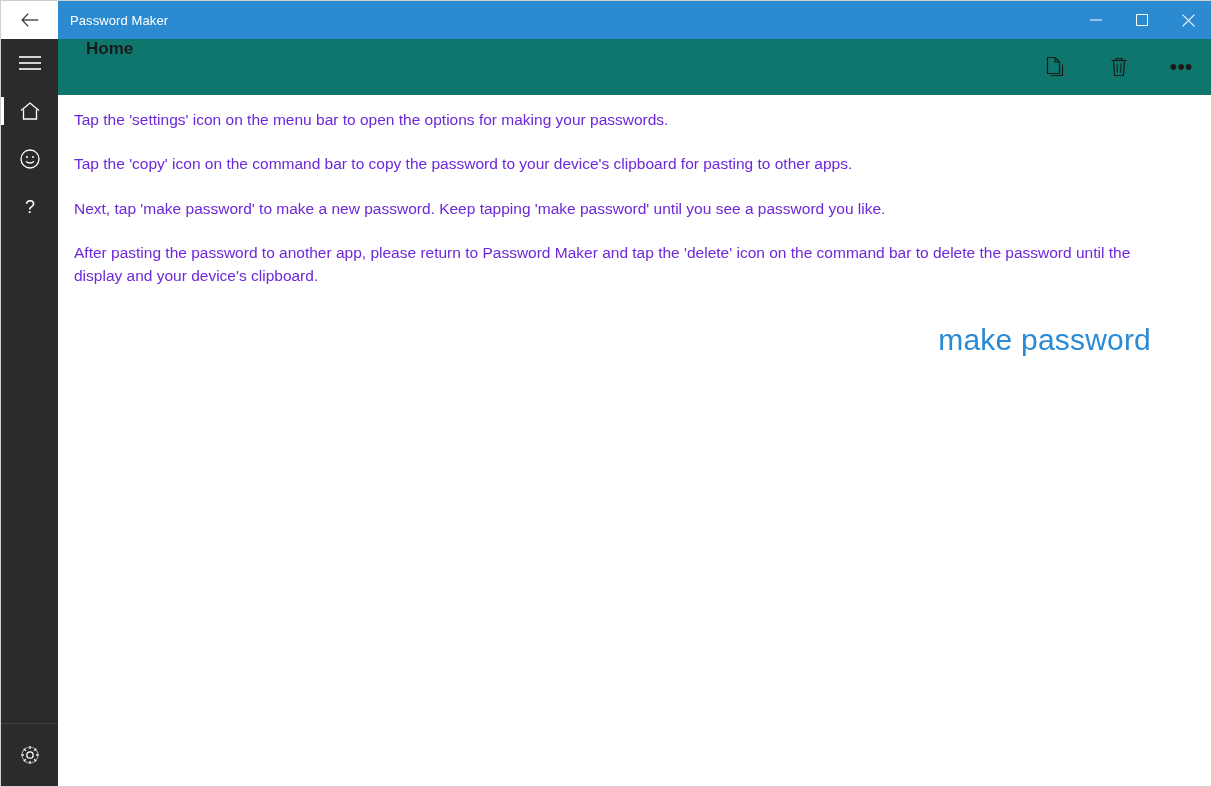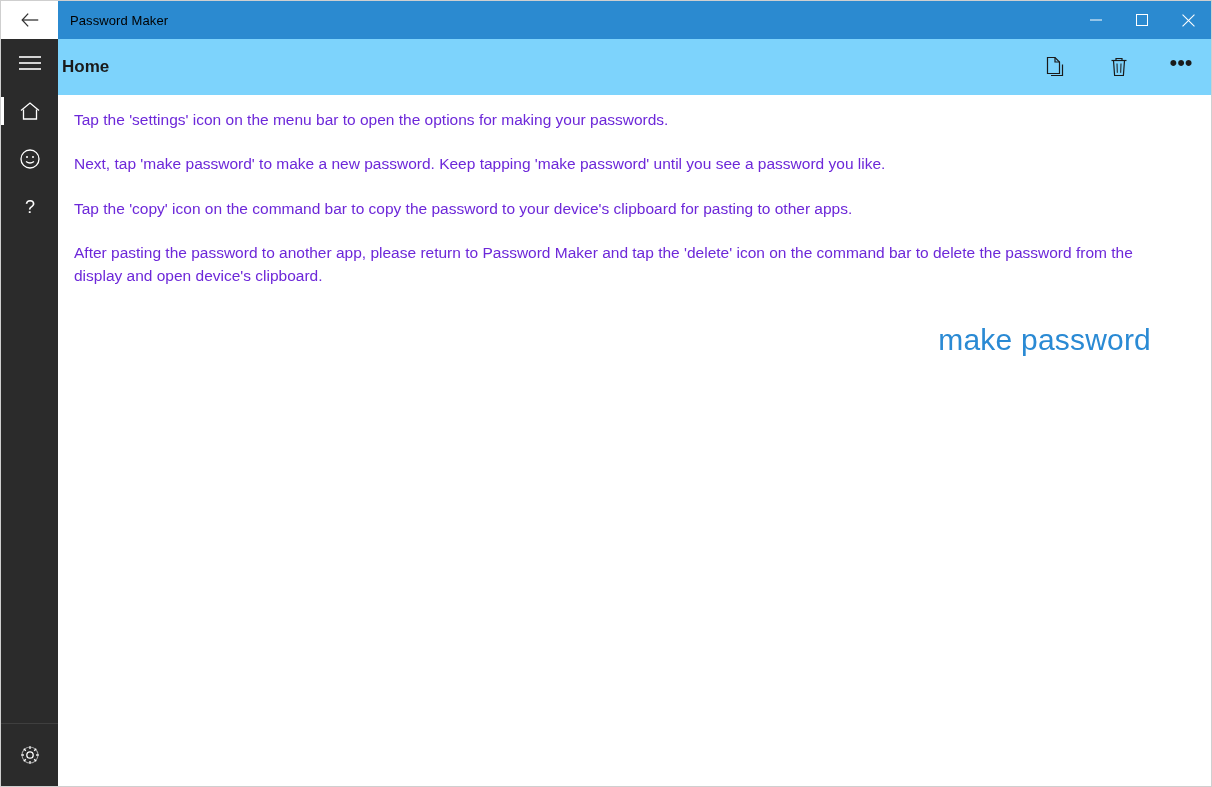--- a/index.html
+++ b/index.html
@@ -46,7 +46,7 @@
     padding-left: 12px;
     font-size: 13px;
     letter-spacing: .1px;
-    color: #000000;
+    color: #ffffff;
     flex: 1;
   }
   .caption-buttons {

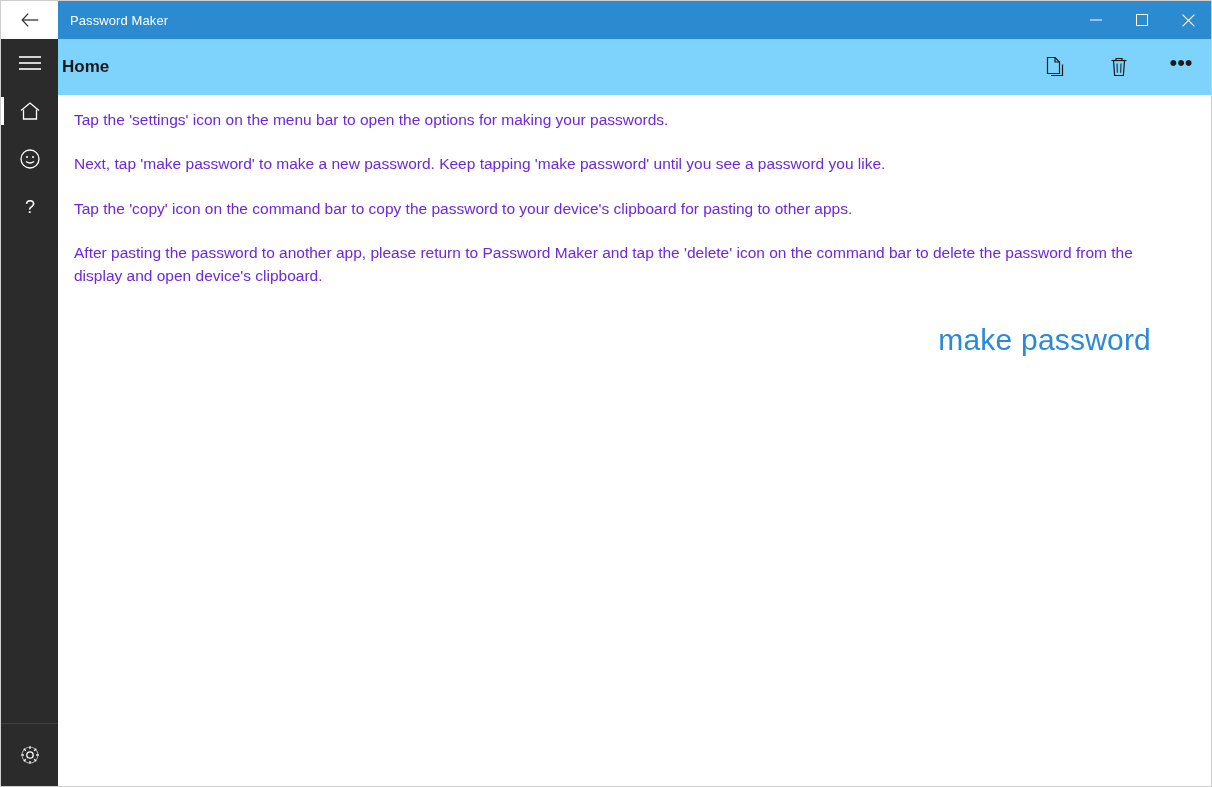--- a/index.html
+++ b/index.html
@@ -109,10 +109,9 @@
   .commandbar {
     height: 56px;
     min-height: 56px;
-    background: #7dd3fc;
-    display: flex;
-    align-items: center;
-    padding: 0 0 0 4px;
+    background: #0f766e;
+    display: flex;
+    padding: 0 0 0 28px;
   }
   .page-title {
     font-size: 17px;

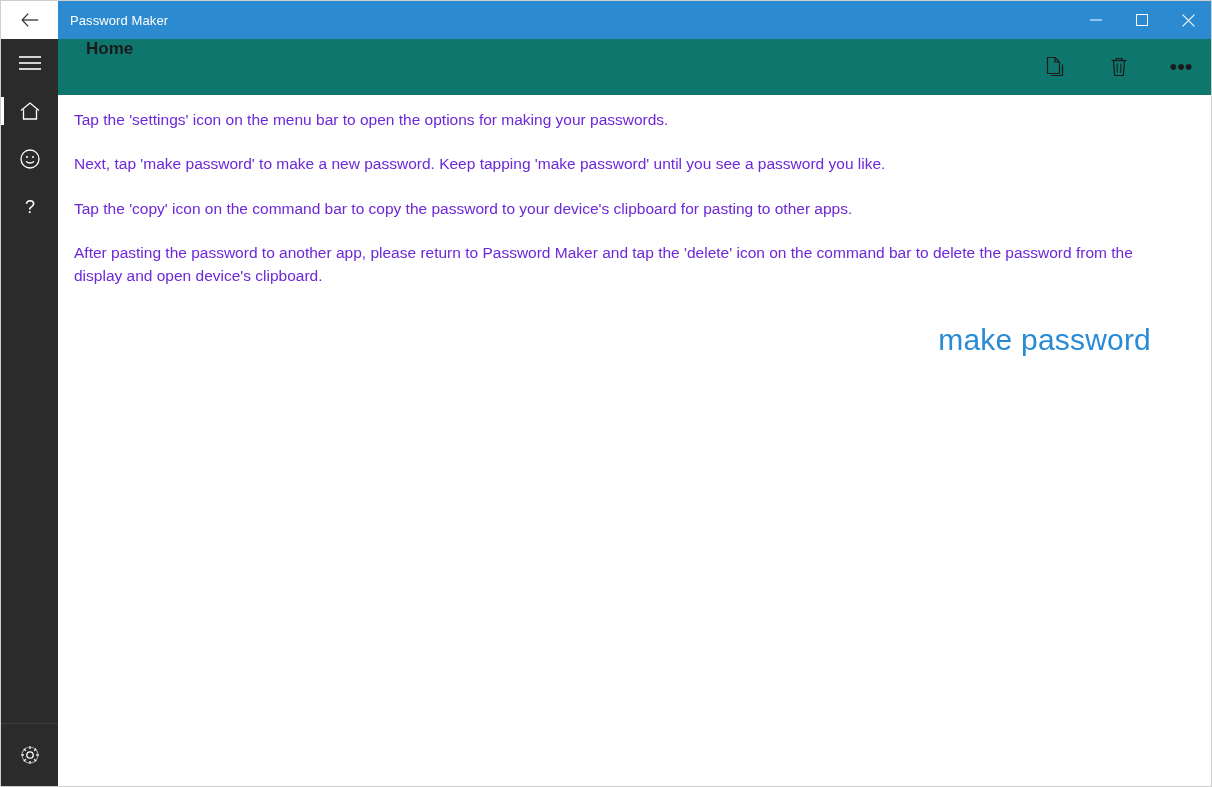--- a/index.html
+++ b/index.html
@@ -274,8 +274,8 @@
 
       <div class="main">
         <p class="para">Tap the 'settings' icon on the menu bar to open the options for making your passwords.</p>
+        <p class="para">Tap the 'copy' icon on the command bar to copy the password to your device's clipboard for pasting to other apps.</p>
         <p class="para">Next, tap 'make password' to make a new password. Keep tapping 'make password' until you see a password you like.</p>
-        <p class="para">Tap the 'copy' icon on the command bar to copy the password to your device's clipboard for pasting to other apps.</p>
         <p class="para">After pasting the password to another app, please return to Password Maker and tap the 'delete' icon on the command bar to delete the password from the display and open device's clipboard.</p>
 
         <div class="make-password">

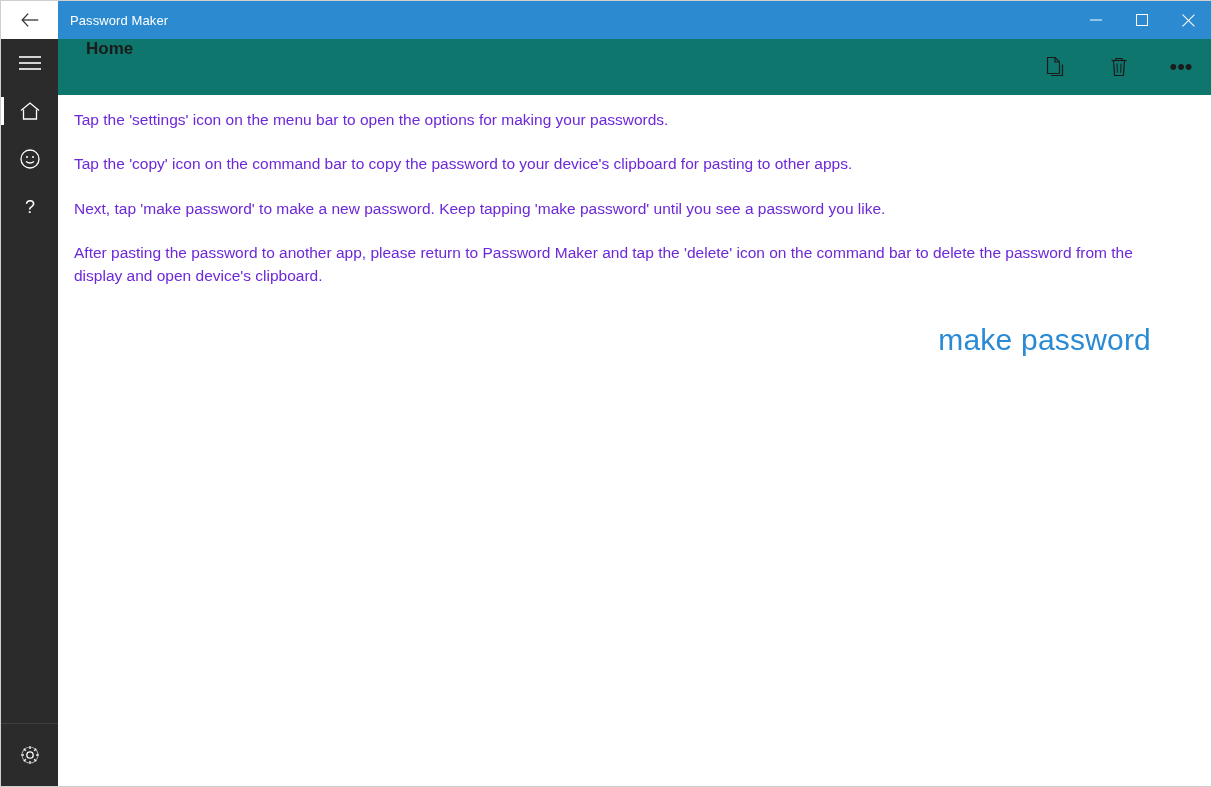--- a/index.html
+++ b/index.html
@@ -276,7 +276,7 @@
         <p class="para">Tap the 'settings' icon on the menu bar to open the options for making your passwords.</p>
         <p class="para">Tap the 'copy' icon on the command bar to copy the password to your device's clipboard for pasting to other apps.</p>
         <p class="para">Next, tap 'make password' to make a new password. Keep tapping 'make password' until you see a password you like.</p>
-        <p class="para">After pasting the password to another app, please return to Password Maker and tap the 'delete' icon on the command bar to delete the password from the display and open device's clipboard.</p>
+        <p class="para">After pasting the password to another app, please return to Password Maker and tap the 'delete' icon on the command bar to delete the password until the display and your device's clipboard.</p>
 
         <div class="make-password">
           <a href="#">make password</a>

